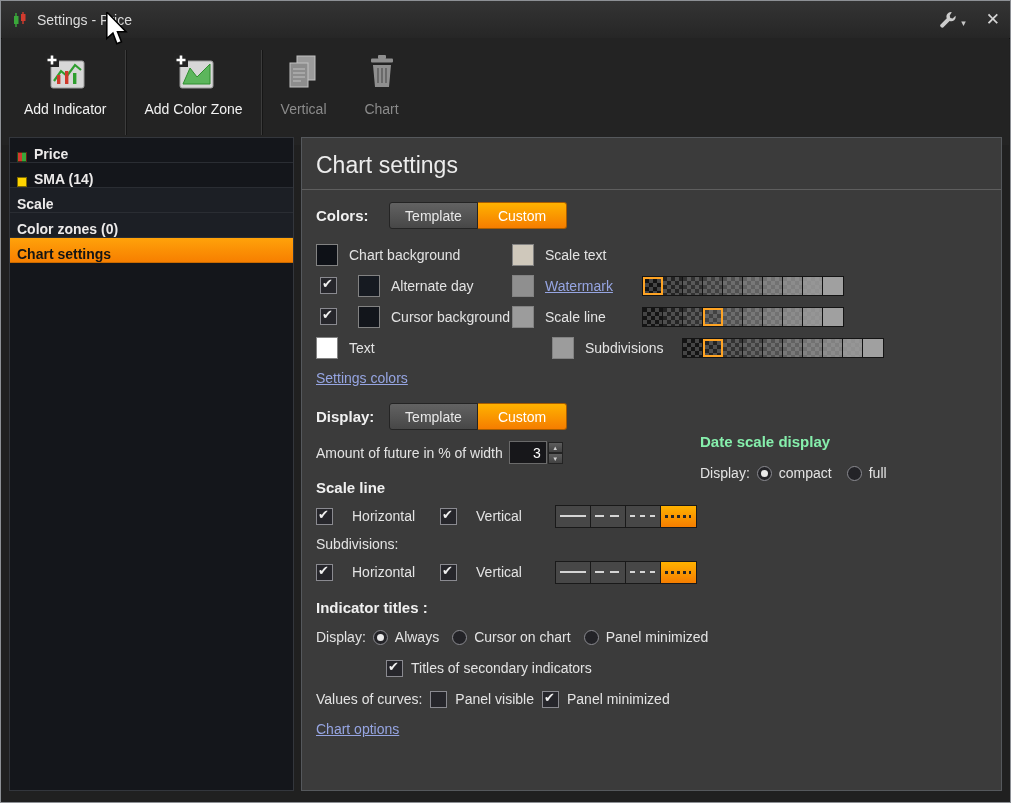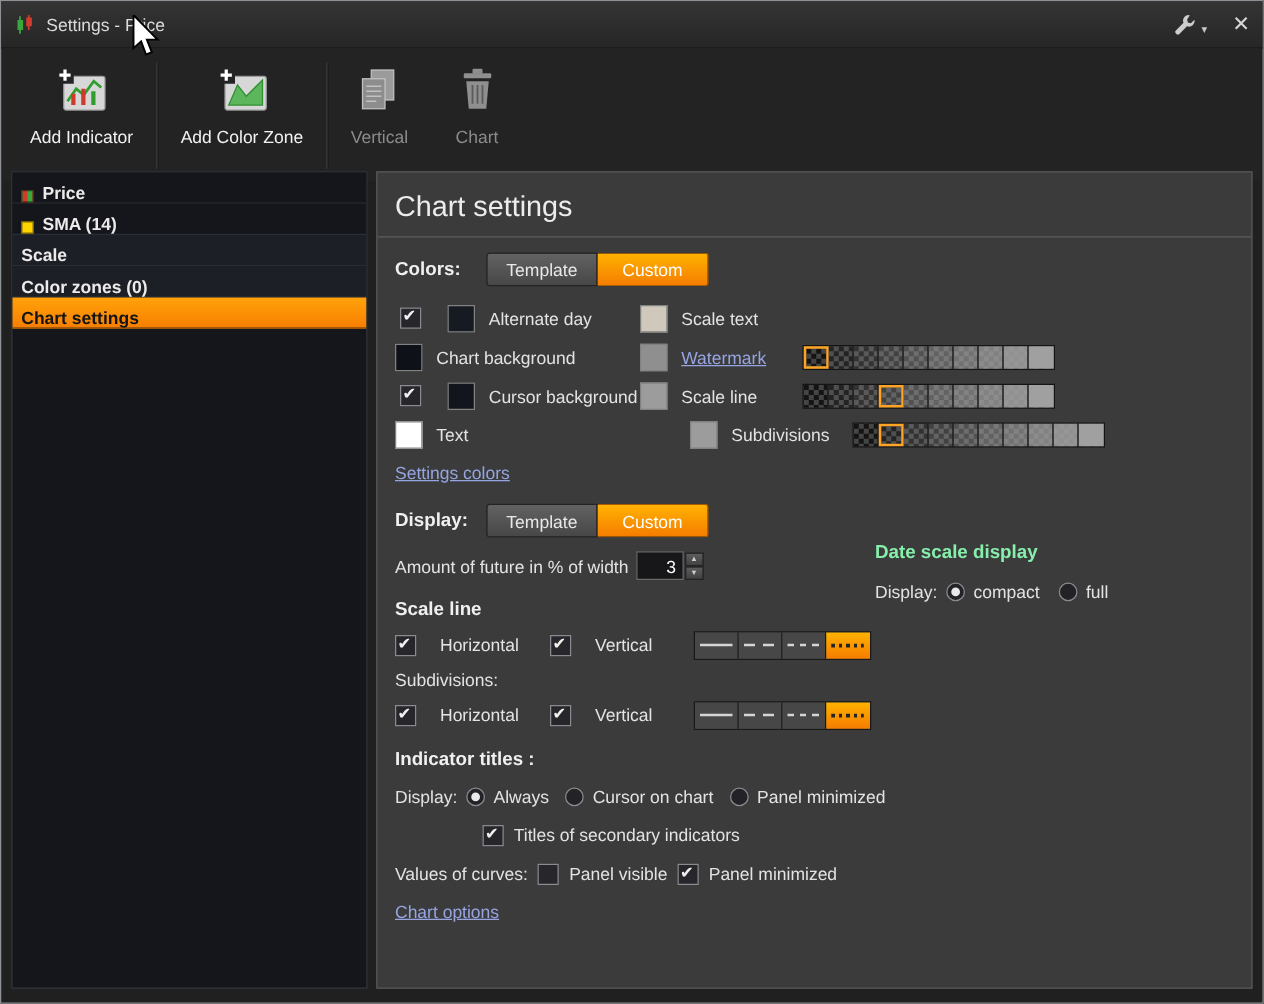--- a/index.html
+++ b/index.html
@@ -199,14 +199,14 @@
 
     <div class="colorgrid">
       <div class="cg-left">
+        <div class="crow">
+          <span class="swatch" style="background: rgb(14, 17, 23);"></span>
+          <span class="clabel">Chart background</span>
+        </div>
         <div class="crow hascb">
           <span class="cb on"></span>
           <span class="swatch" style="background: rgb(22, 26, 33);"></span>
           <span class="clabel">Alternate day</span>
-        </div>
-        <div class="crow">
-          <span class="swatch" style="background: rgb(14, 17, 23);"></span>
-          <span class="clabel">Chart background</span>
         </div>
         <div class="crow hascb">
           <span class="cb on"></span>

